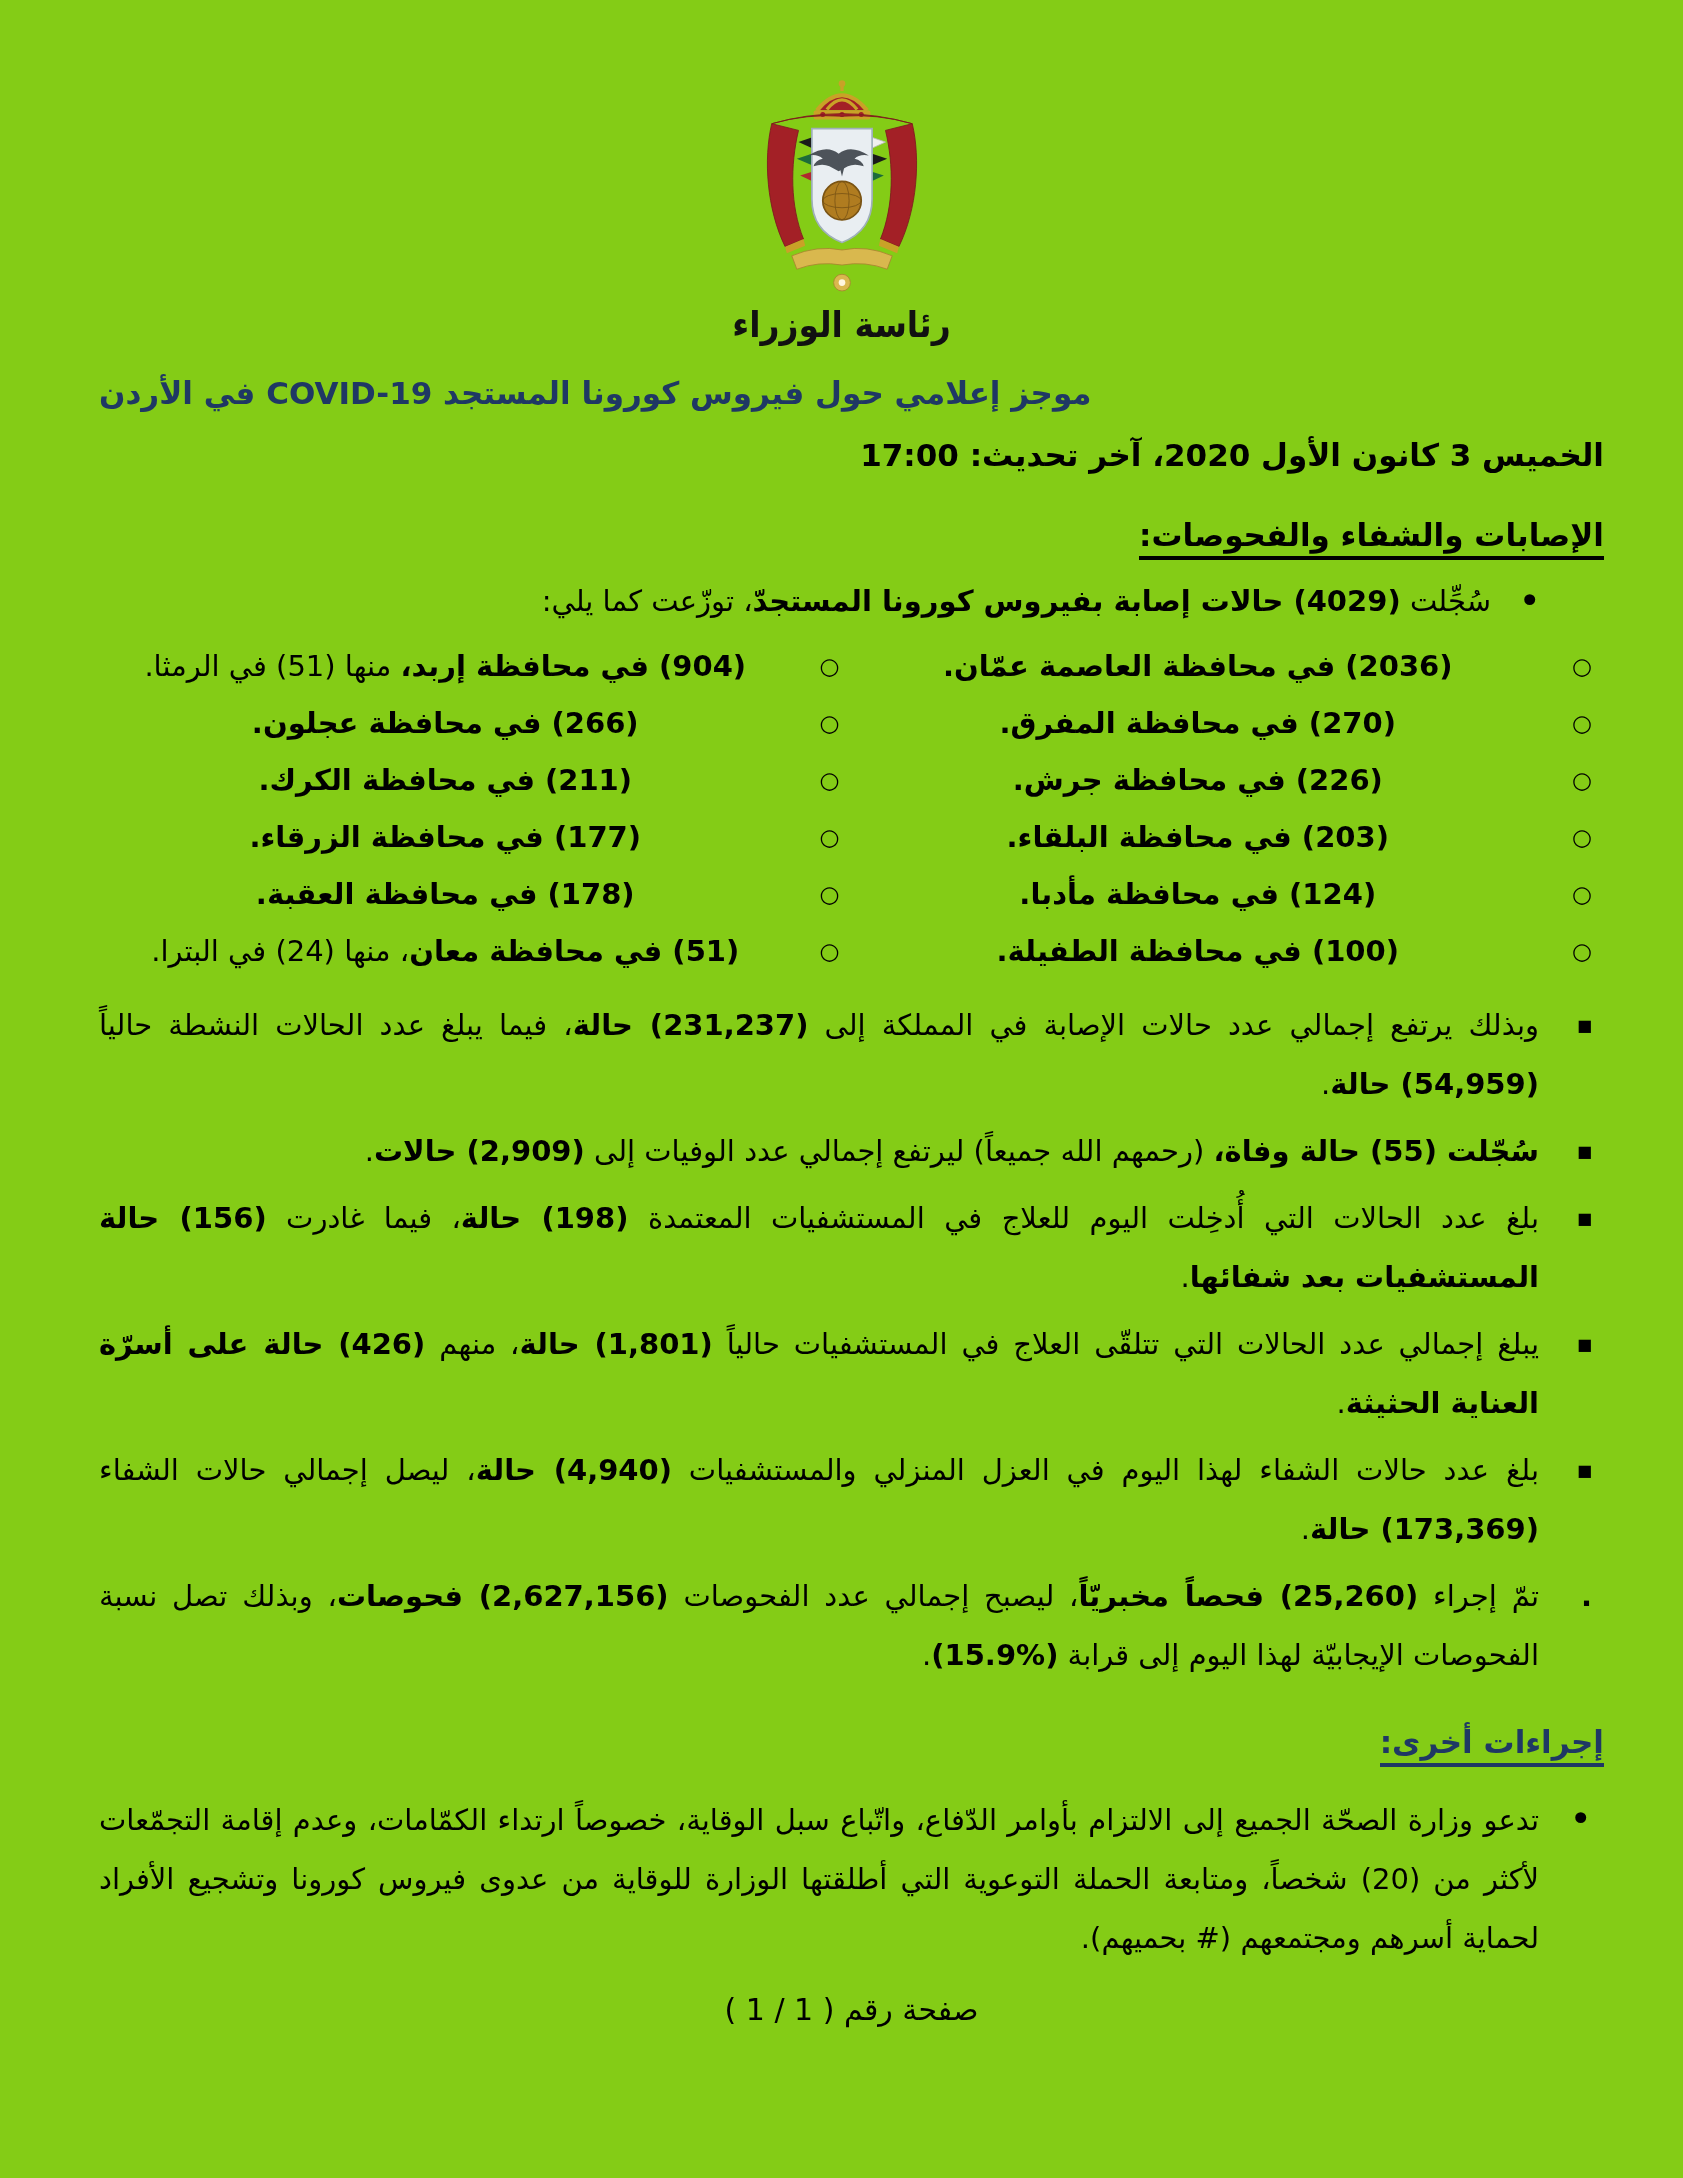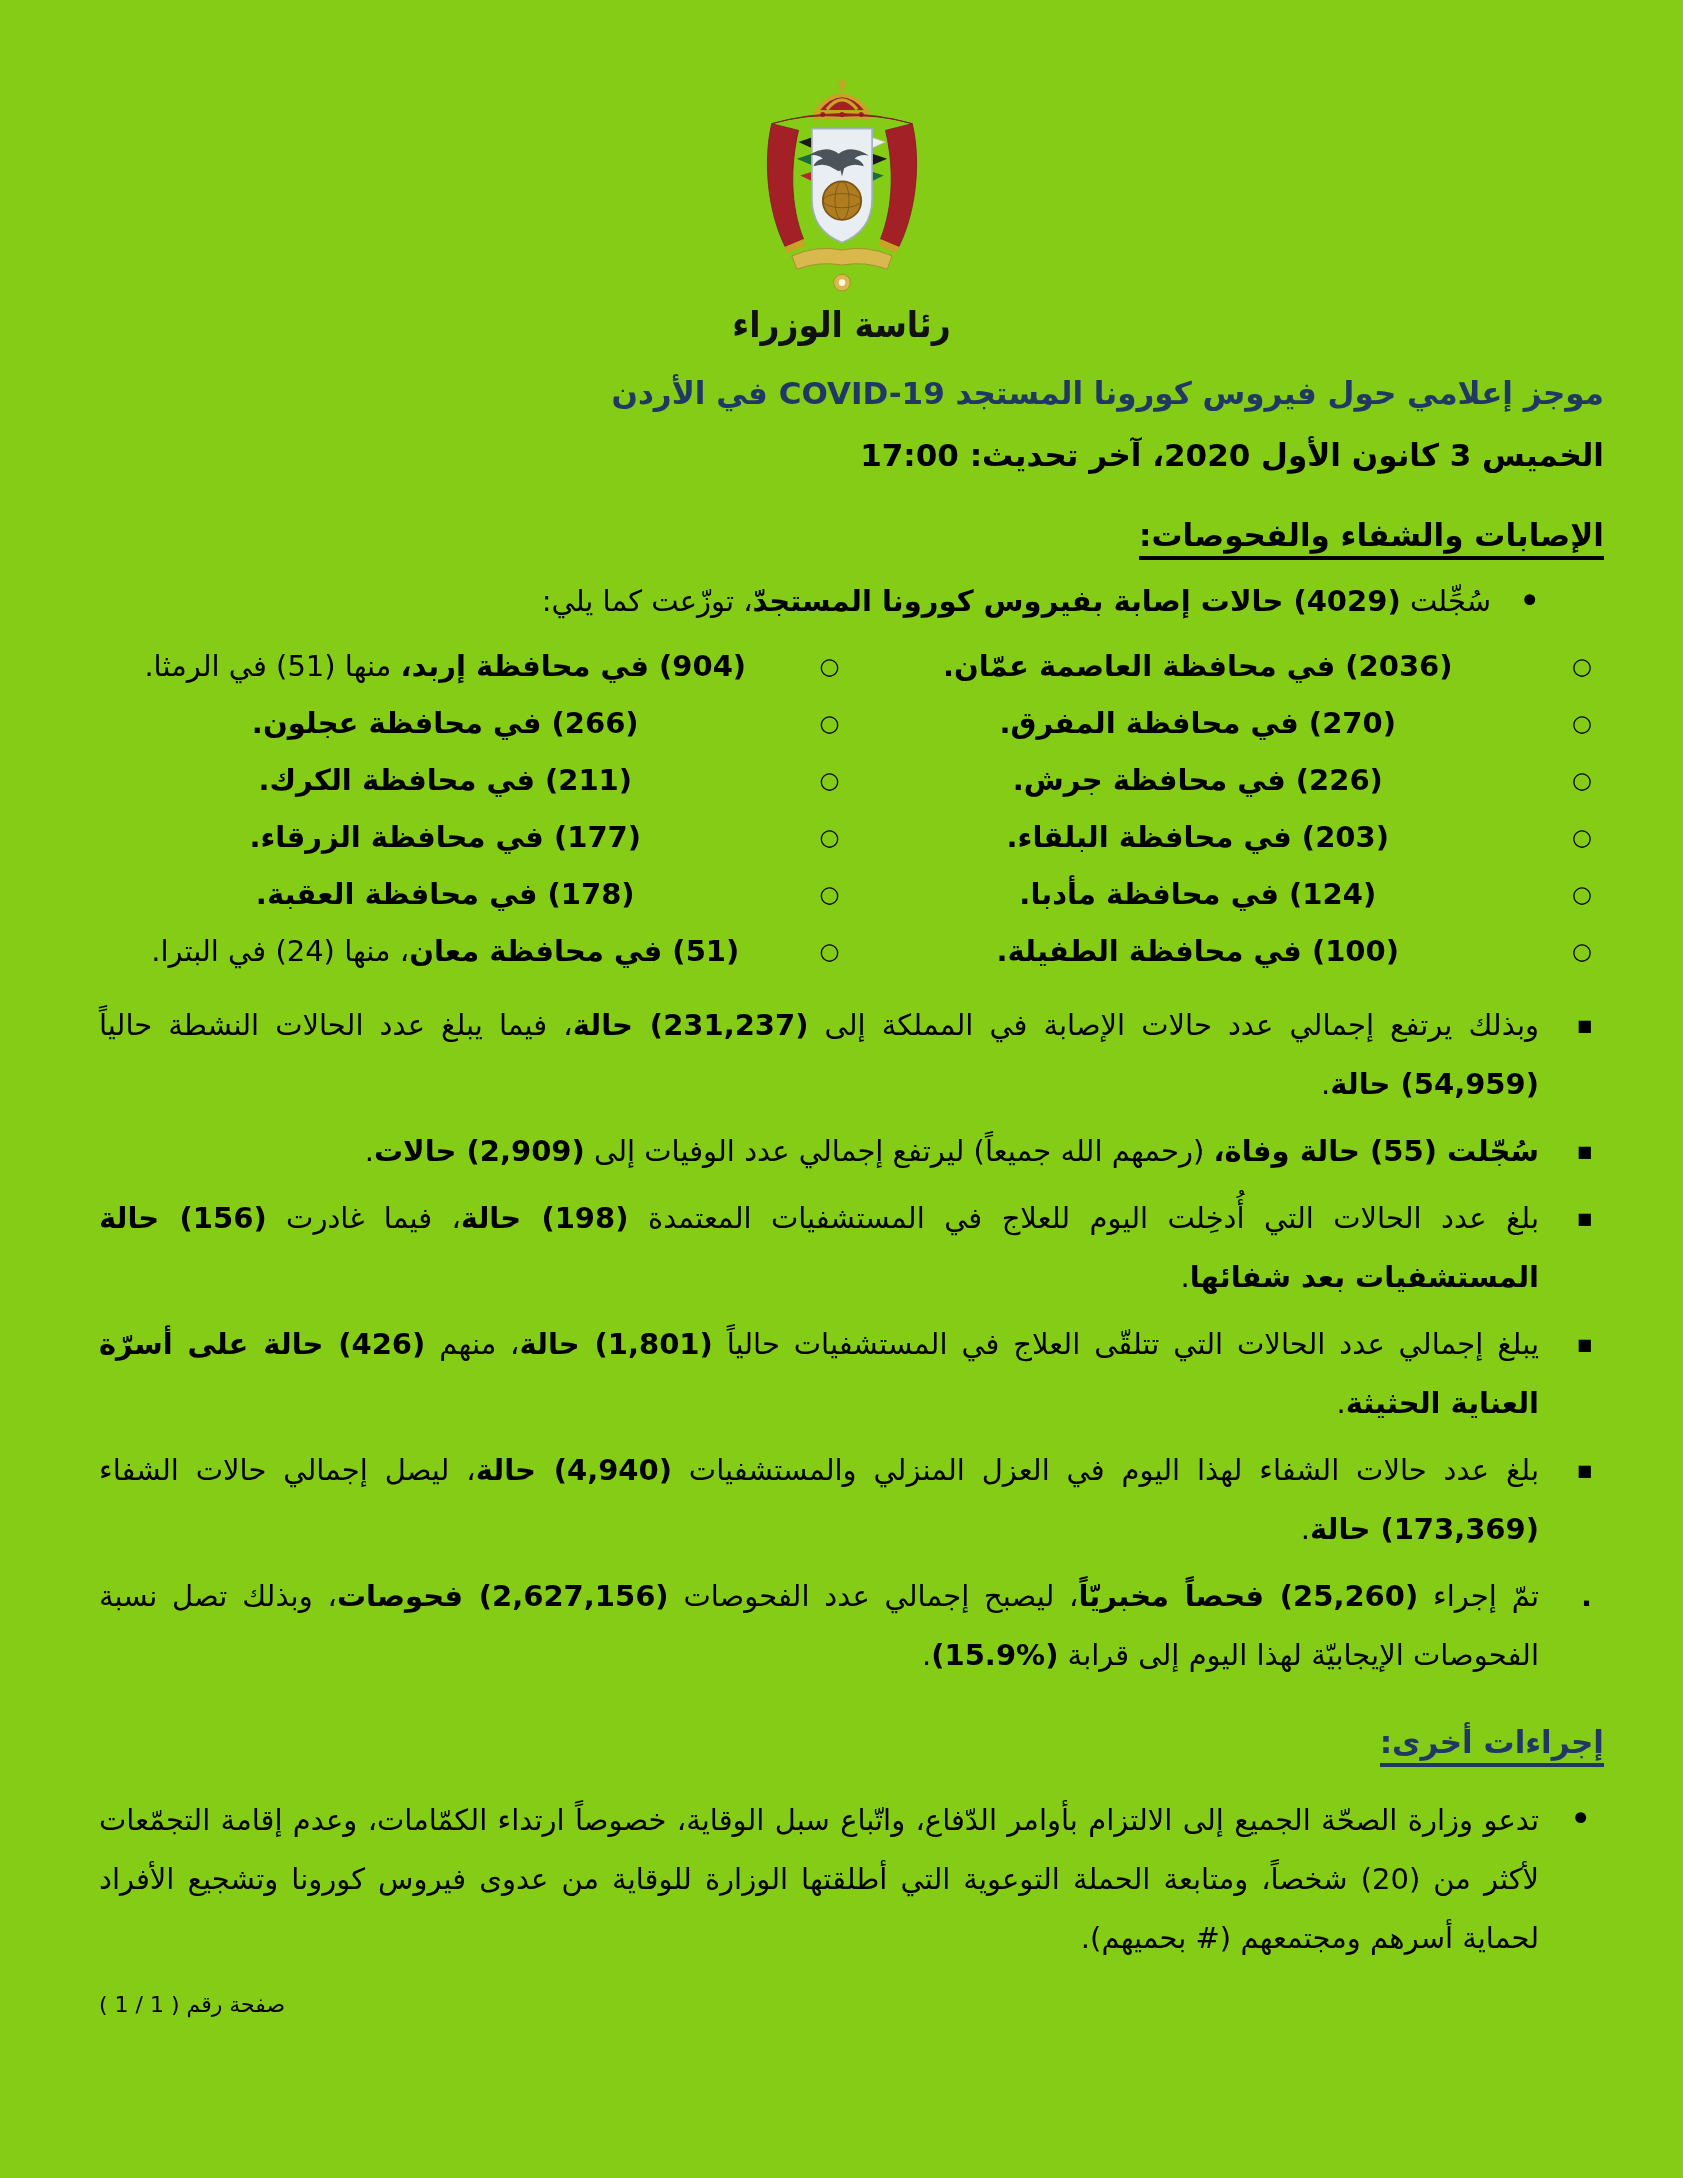--- a/index.html
+++ b/index.html
@@ -21,7 +21,7 @@
     margin-top:4px;letter-spacing:1px;transform:scaleY(1.08);
   }
   
-  .title1{margin-top:26px;text-align:right;font-size:31px;font-weight:700;color:#1f3864;line-height:46px;}
+  .title1{margin-top:26px;text-align:left;font-size:31px;font-weight:700;color:#1f3864;line-height:46px;}
   .title2{margin-top:16px;text-align:center;font-size:31px;font-weight:700;color:#1f3864;line-height:46px;}
   .dateline{margin-top:16px;text-align:right;font-size:31px;font-weight:700;color:#000;line-height:46px;}
   

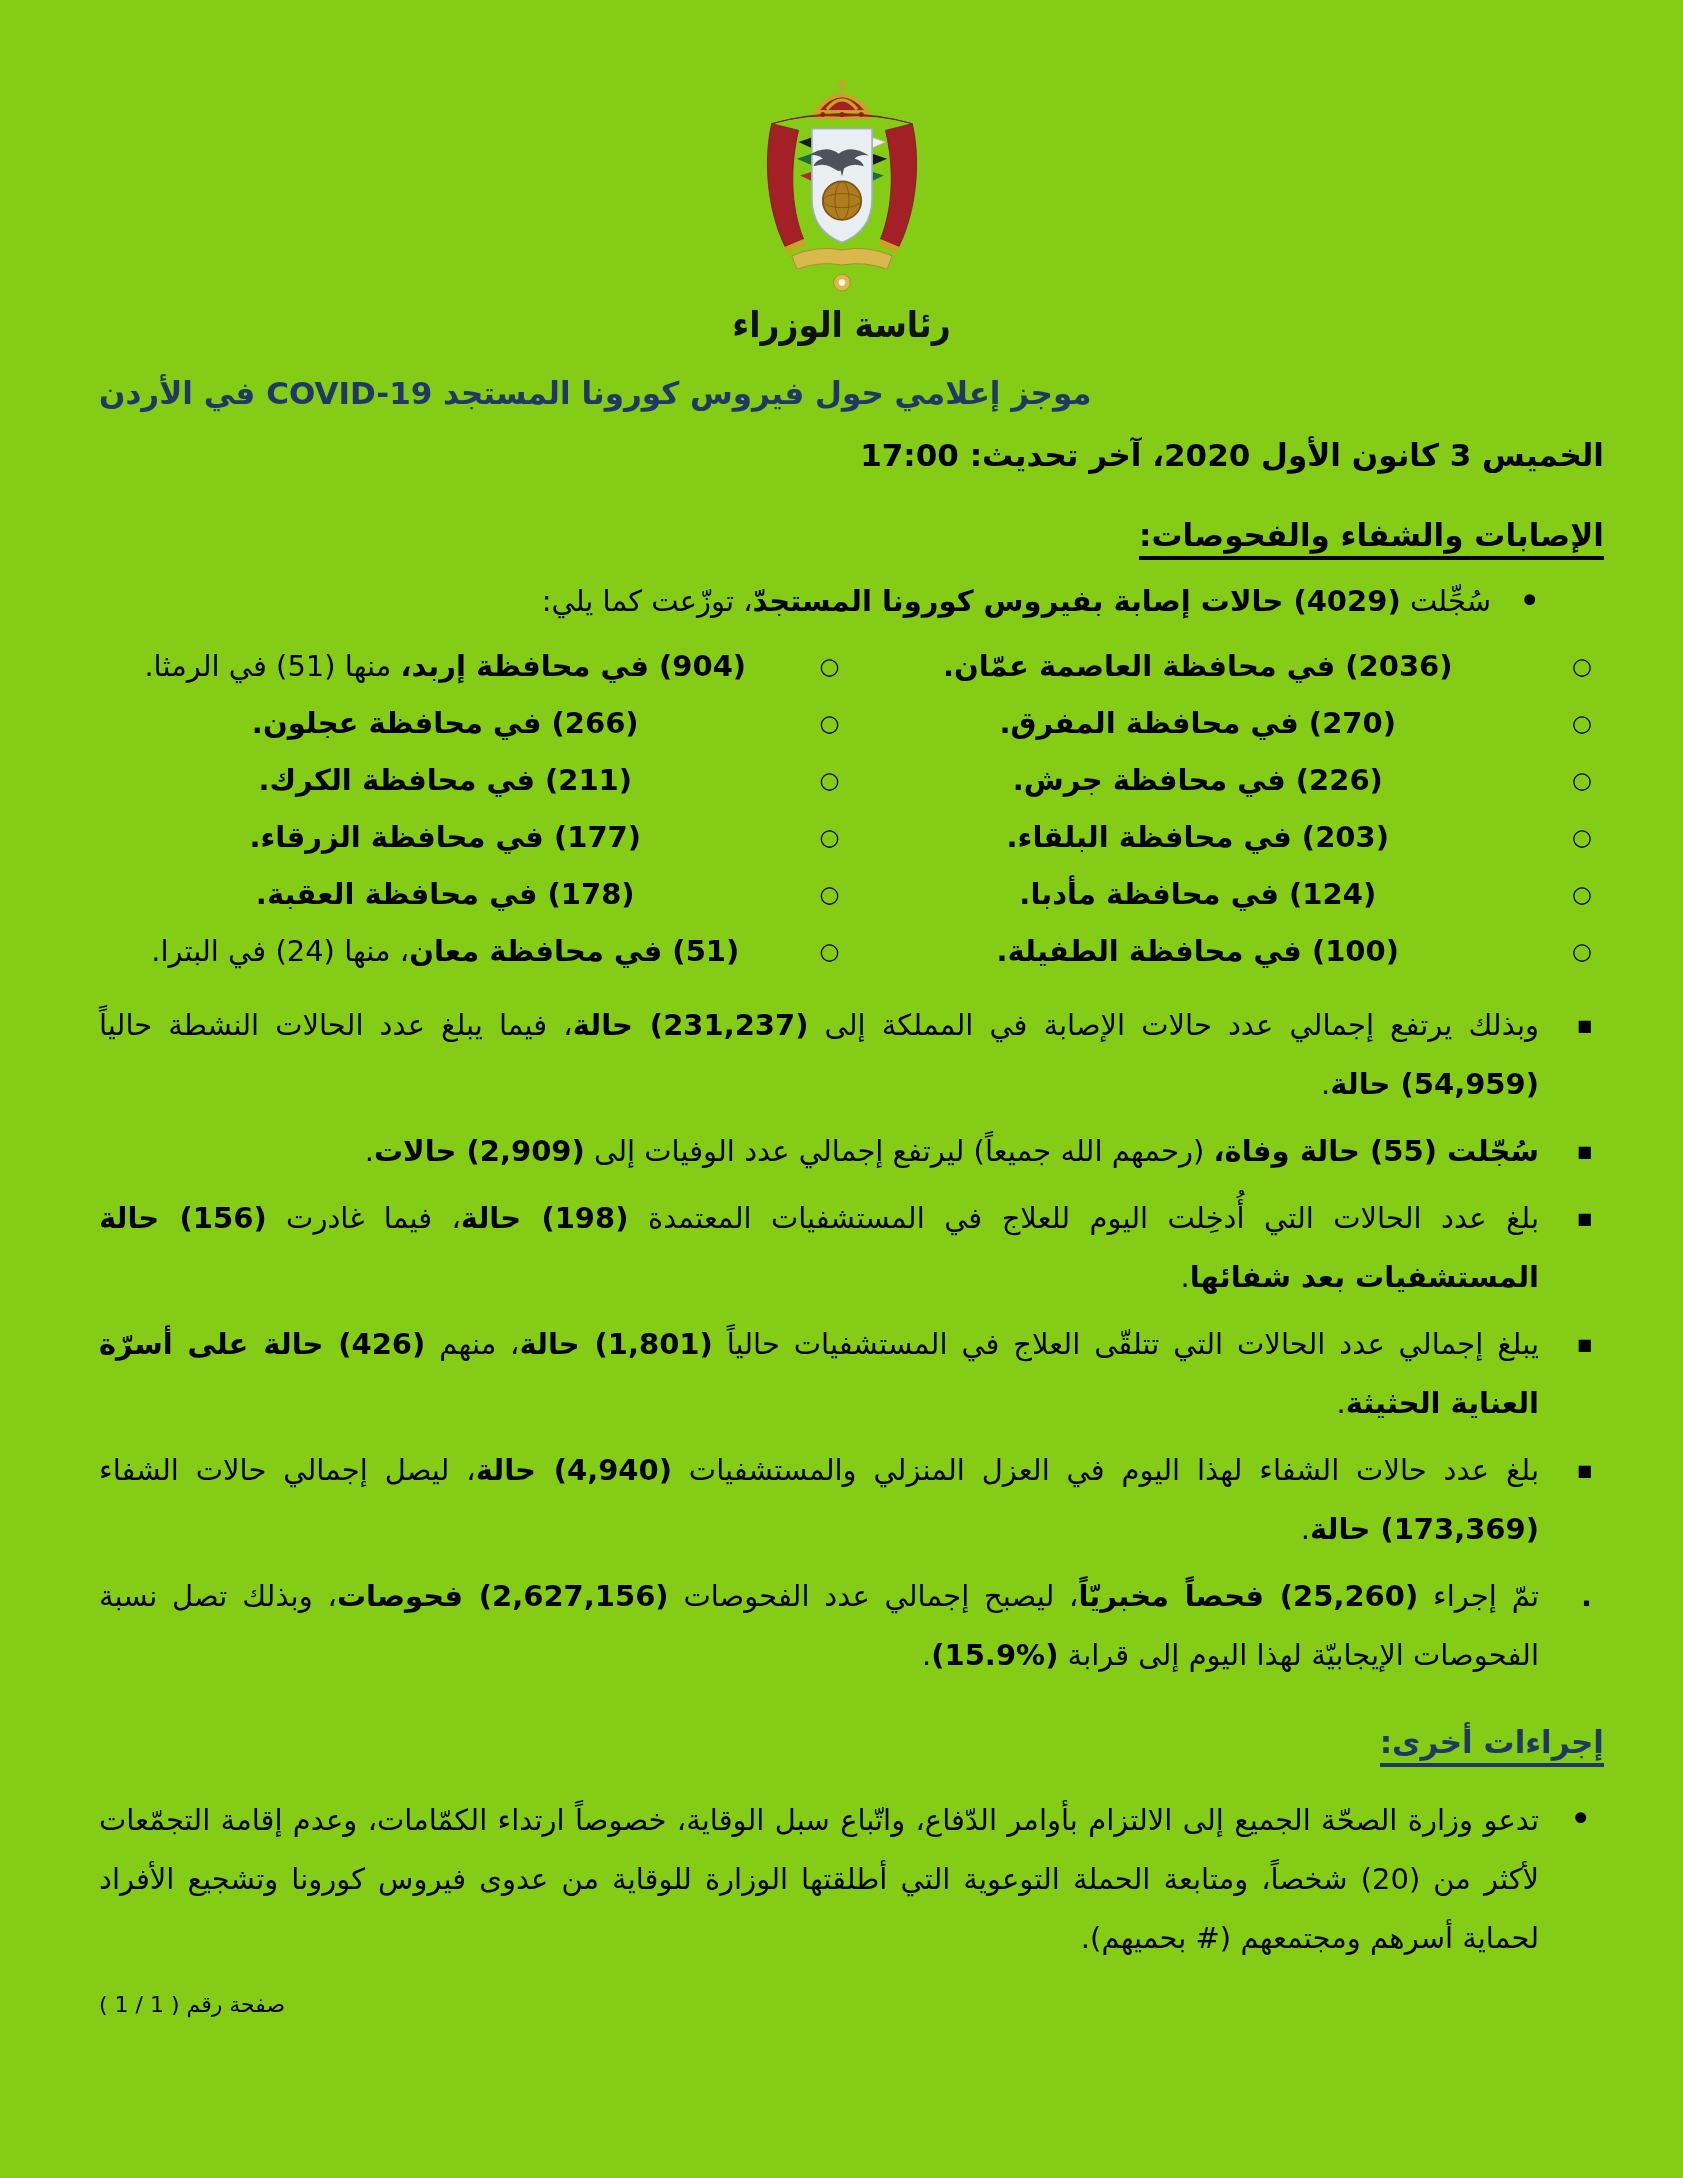--- a/index.html
+++ b/index.html
@@ -56,7 +56,7 @@
   .final .mk{flex:0 0 53px;font-size:38px;line-height:57px;}
   .final .btext{text-align:justify;line-height:59px;}
   
-  .footer{margin-top:24px;text-align:left;font-size:22px;color:#000;}
+  .footer{margin-top:24px;text-align:center;font-size:30px;color:#000;}
 </style>
 </head>
 <body>

